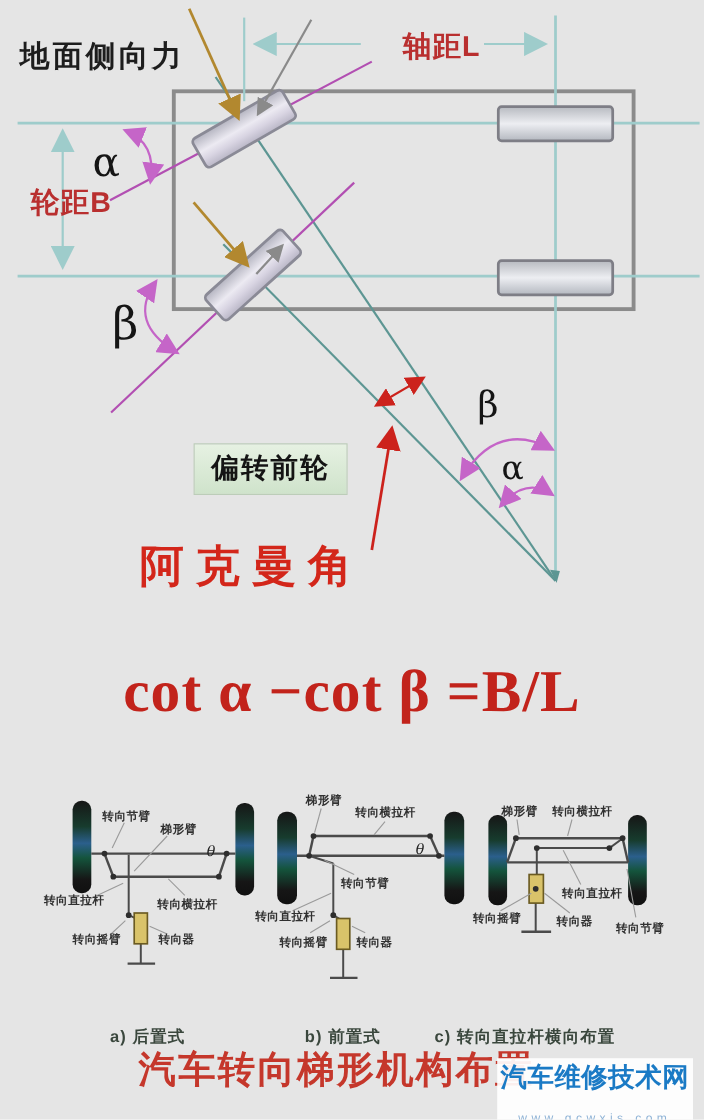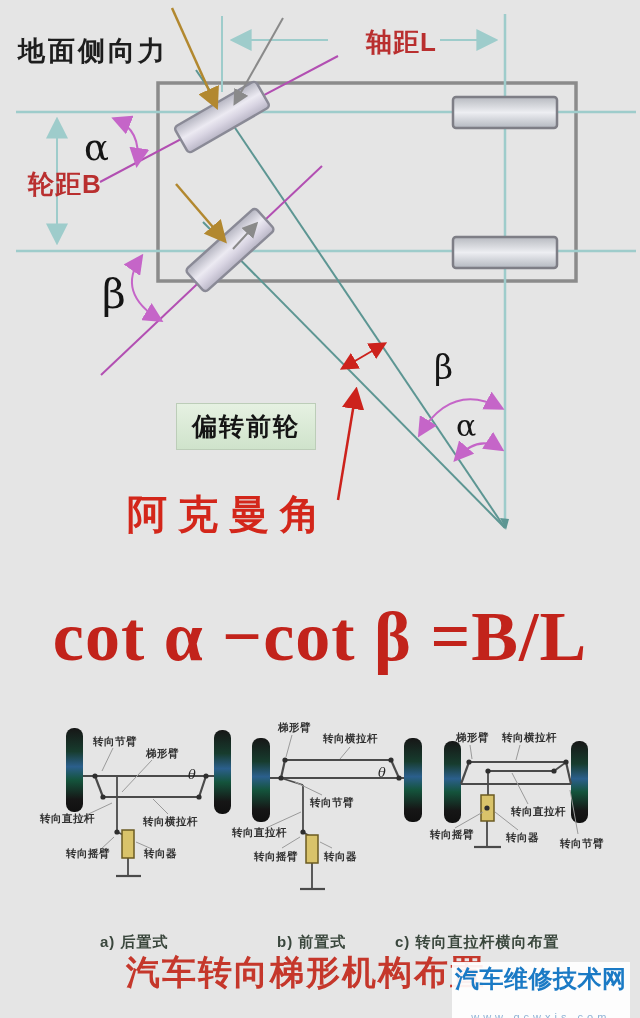--- a/index.html
+++ b/index.html
@@ -17,7 +17,7 @@
   
   .formula{top:597px;left:0;width:640px;text-align:center;
     font-family:"Liberation Serif",serif;font-weight:600;
-    font-size:70px;color:#c2231b;letter-spacing:1px;}
+    font-size:54px;color:#c2231b;letter-spacing:1px;}
   
   .lbl{font-weight:bold;font-size:10.5px;color:#303030;letter-spacing:0.5px;}
   .theta{font-family:"DejaVu Serif",serif;font-style:italic;font-size:13px;color:#222;}

